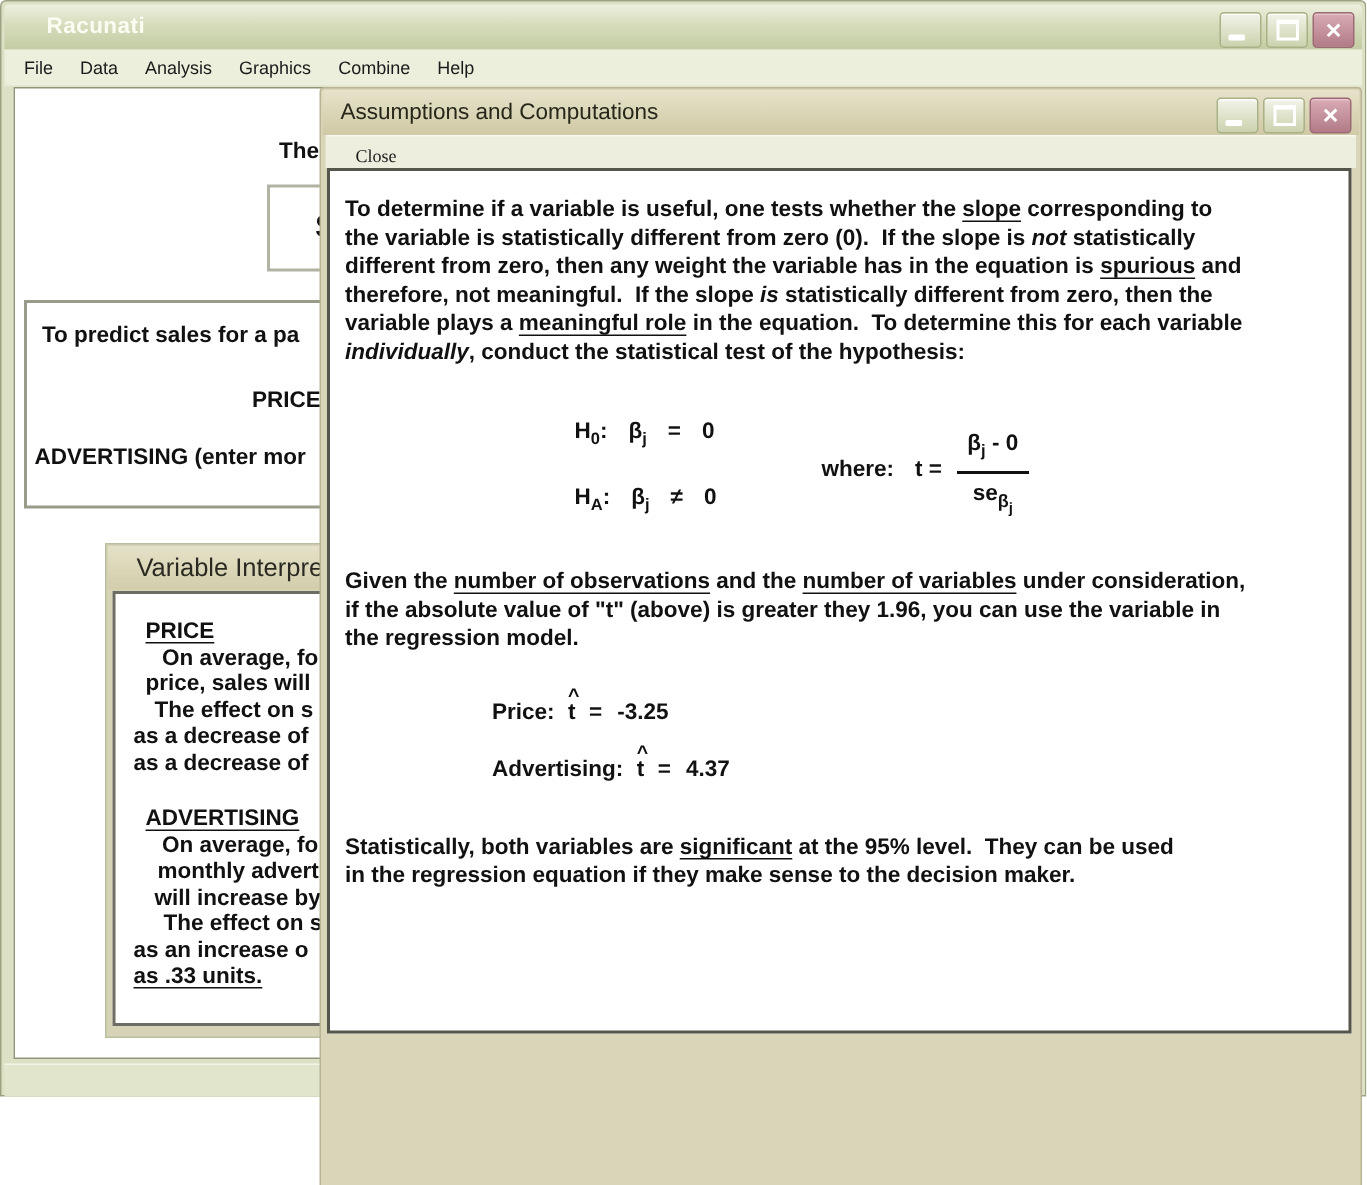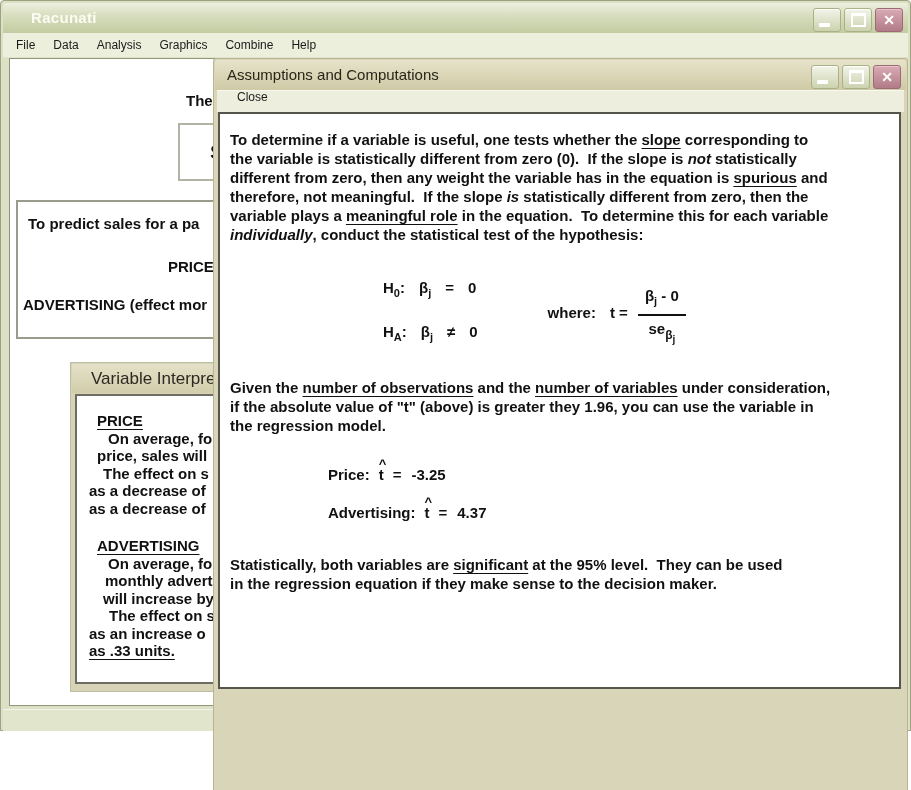--- a/index.html
+++ b/index.html
@@ -110,8 +110,9 @@
   .dlg-title { position:absolute; left:12px; top:0; line-height:30px; font-size:15px; color:#262619; }
   .dlg-menubar {
     position:absolute; left:3px; top:31px; right:3px; height:22px;
-    background:#edeedd; display:flex; align-items:flex-start;
+    background:#edeedd; display:flex; align-items:flex-end;
     box-shadow:inset 0 1px 0 #f7f8ee;
+    font-family:Liberation Serif, serif;
   }
   .dlg-menu-item { font-size:12px; color:#1b1b1b; padding:0 8px; margin-left:12px; }
 

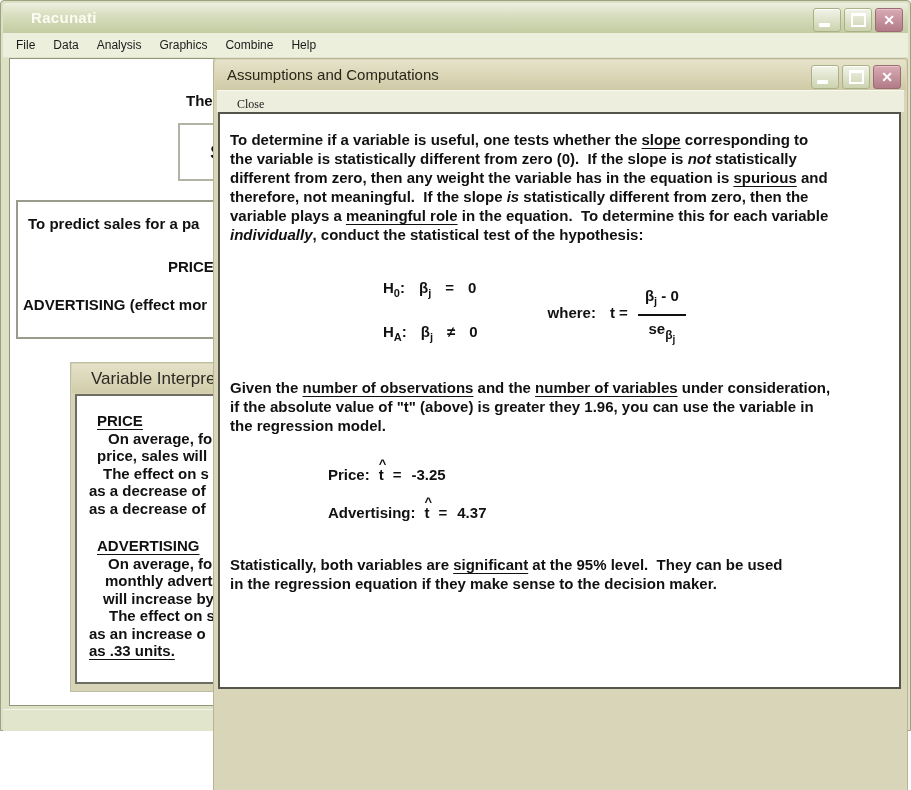--- a/index.html
+++ b/index.html
@@ -191,7 +191,7 @@
       <div class="predict-panel">
         <div class="pp-l1">To predict sales for a pa</div>
         <div class="pp-l2">PRICE</div>
-        <div class="pp-l3">ADVERTISING (effect mor</div>
+        <div class="pp-l3">ADVERTISING (enter mor</div>
       </div>
 
       <div class="vi-window">

